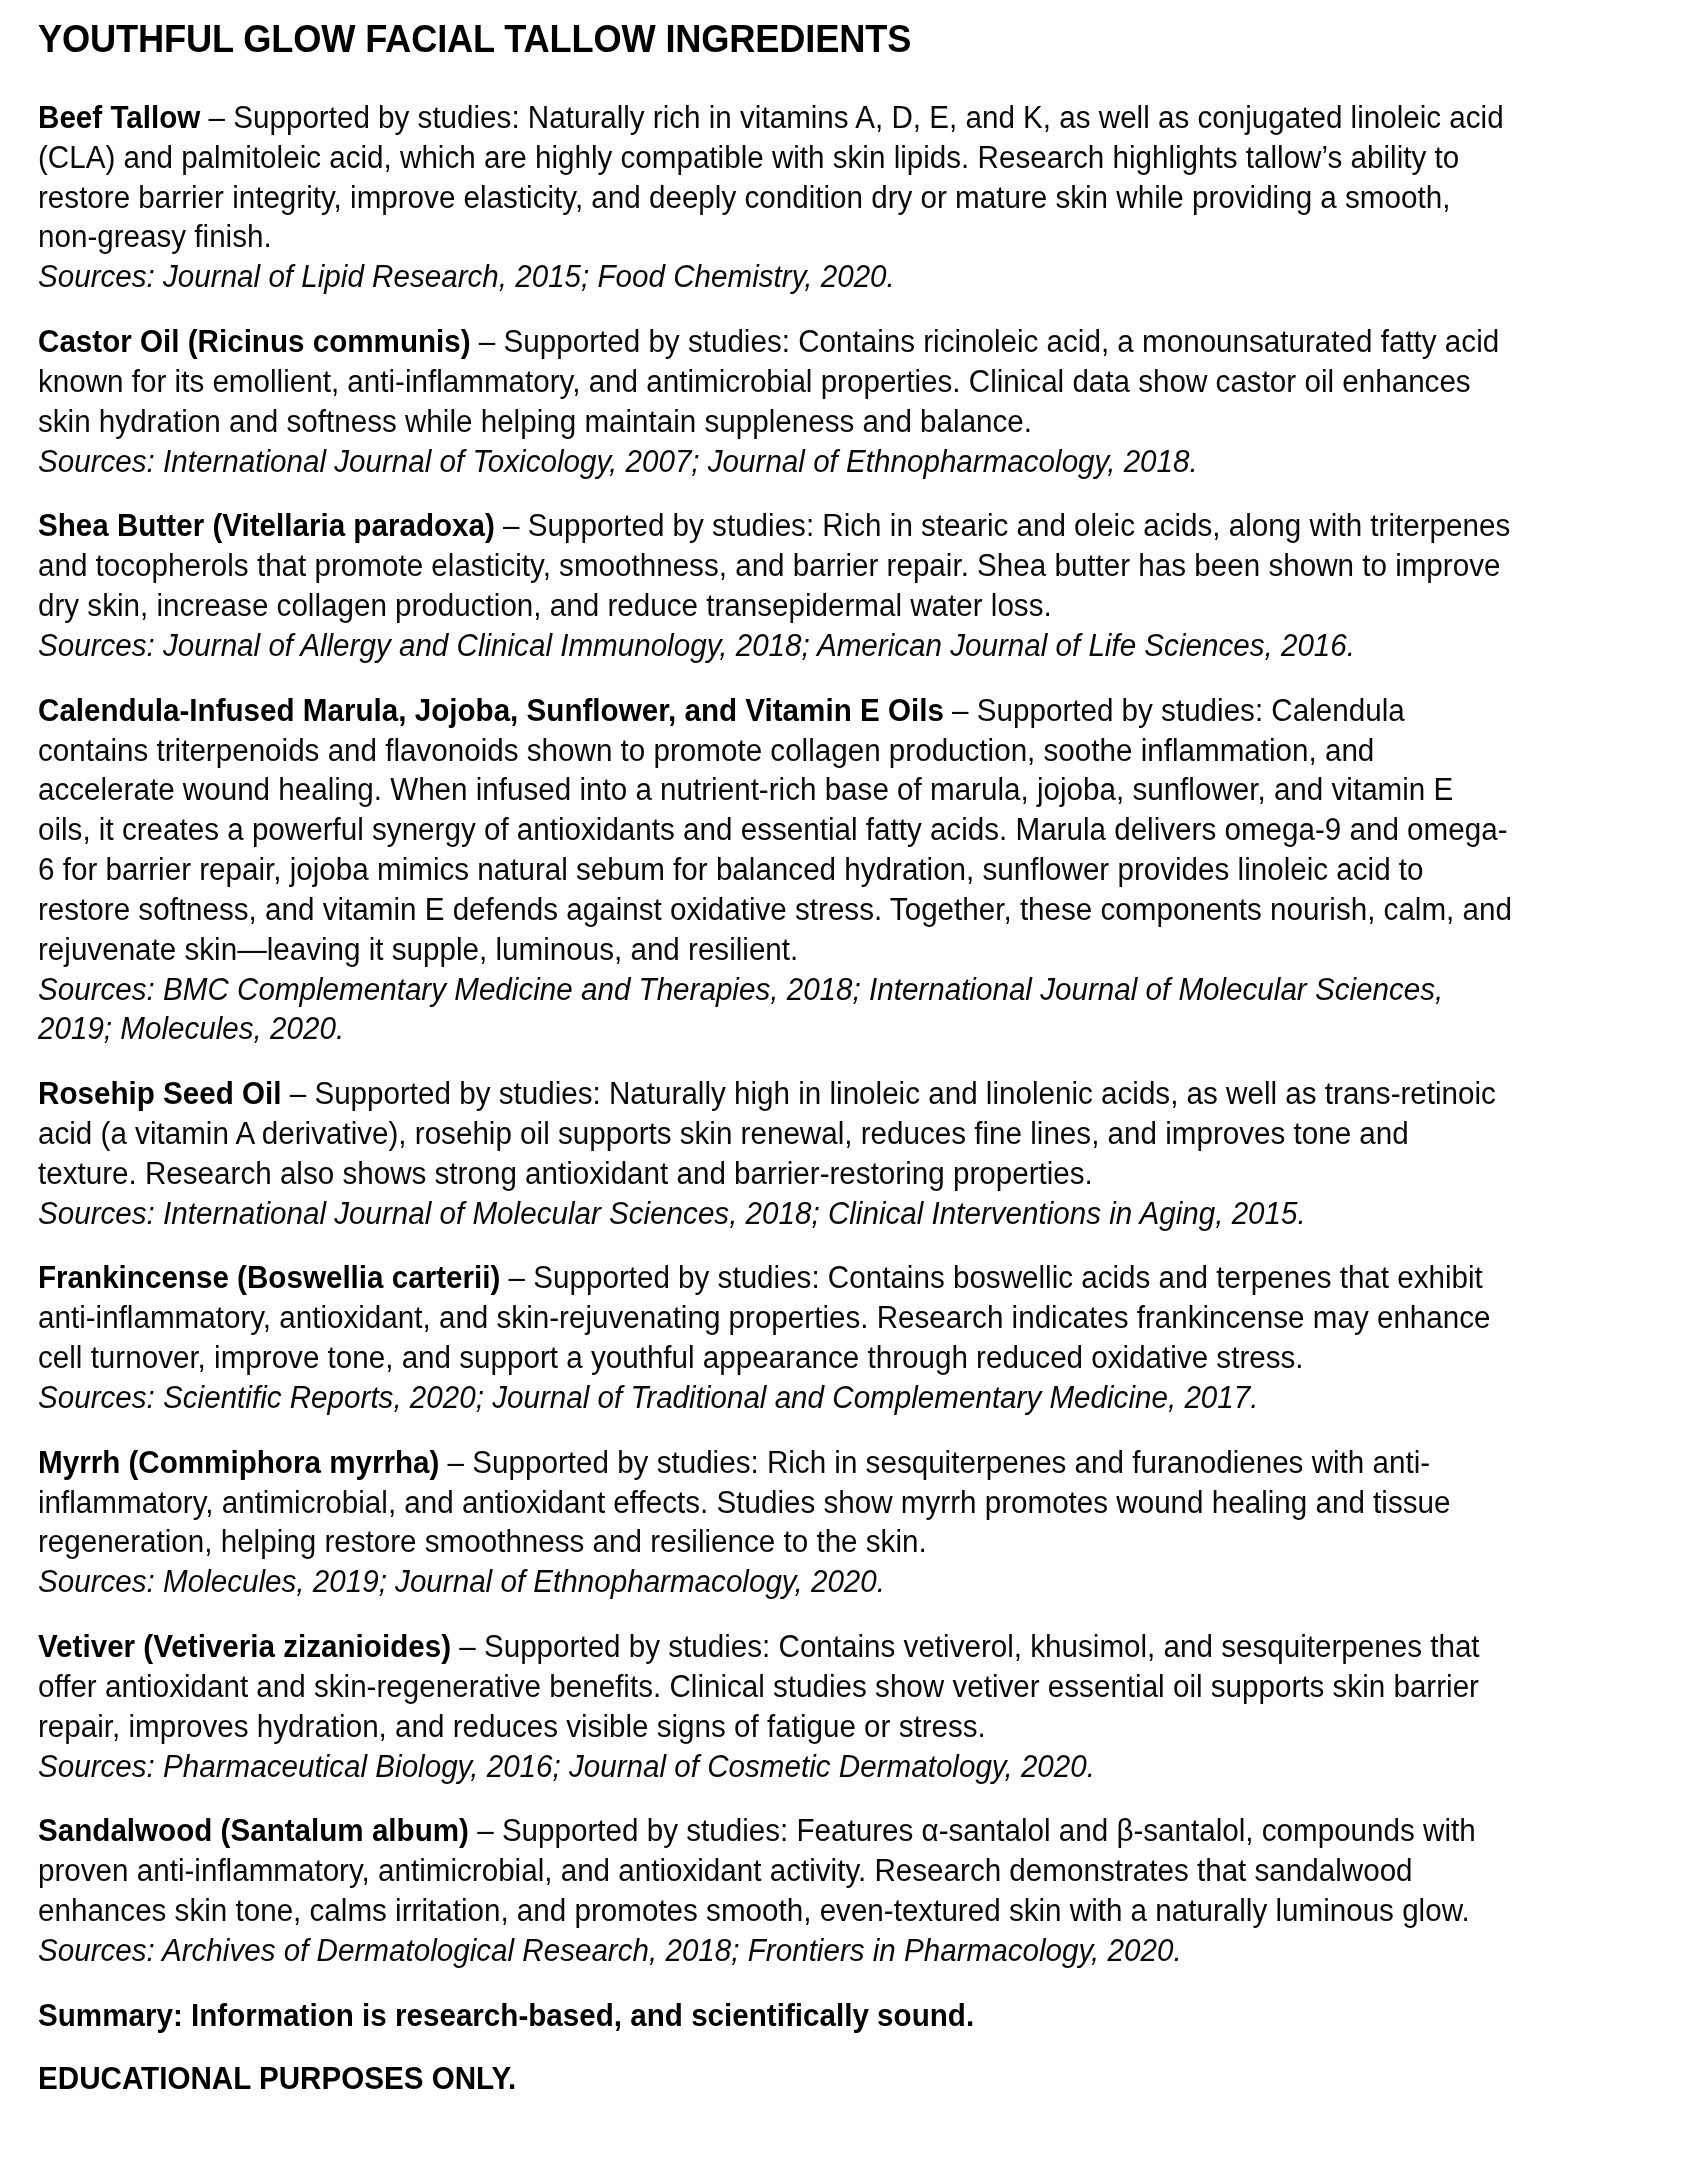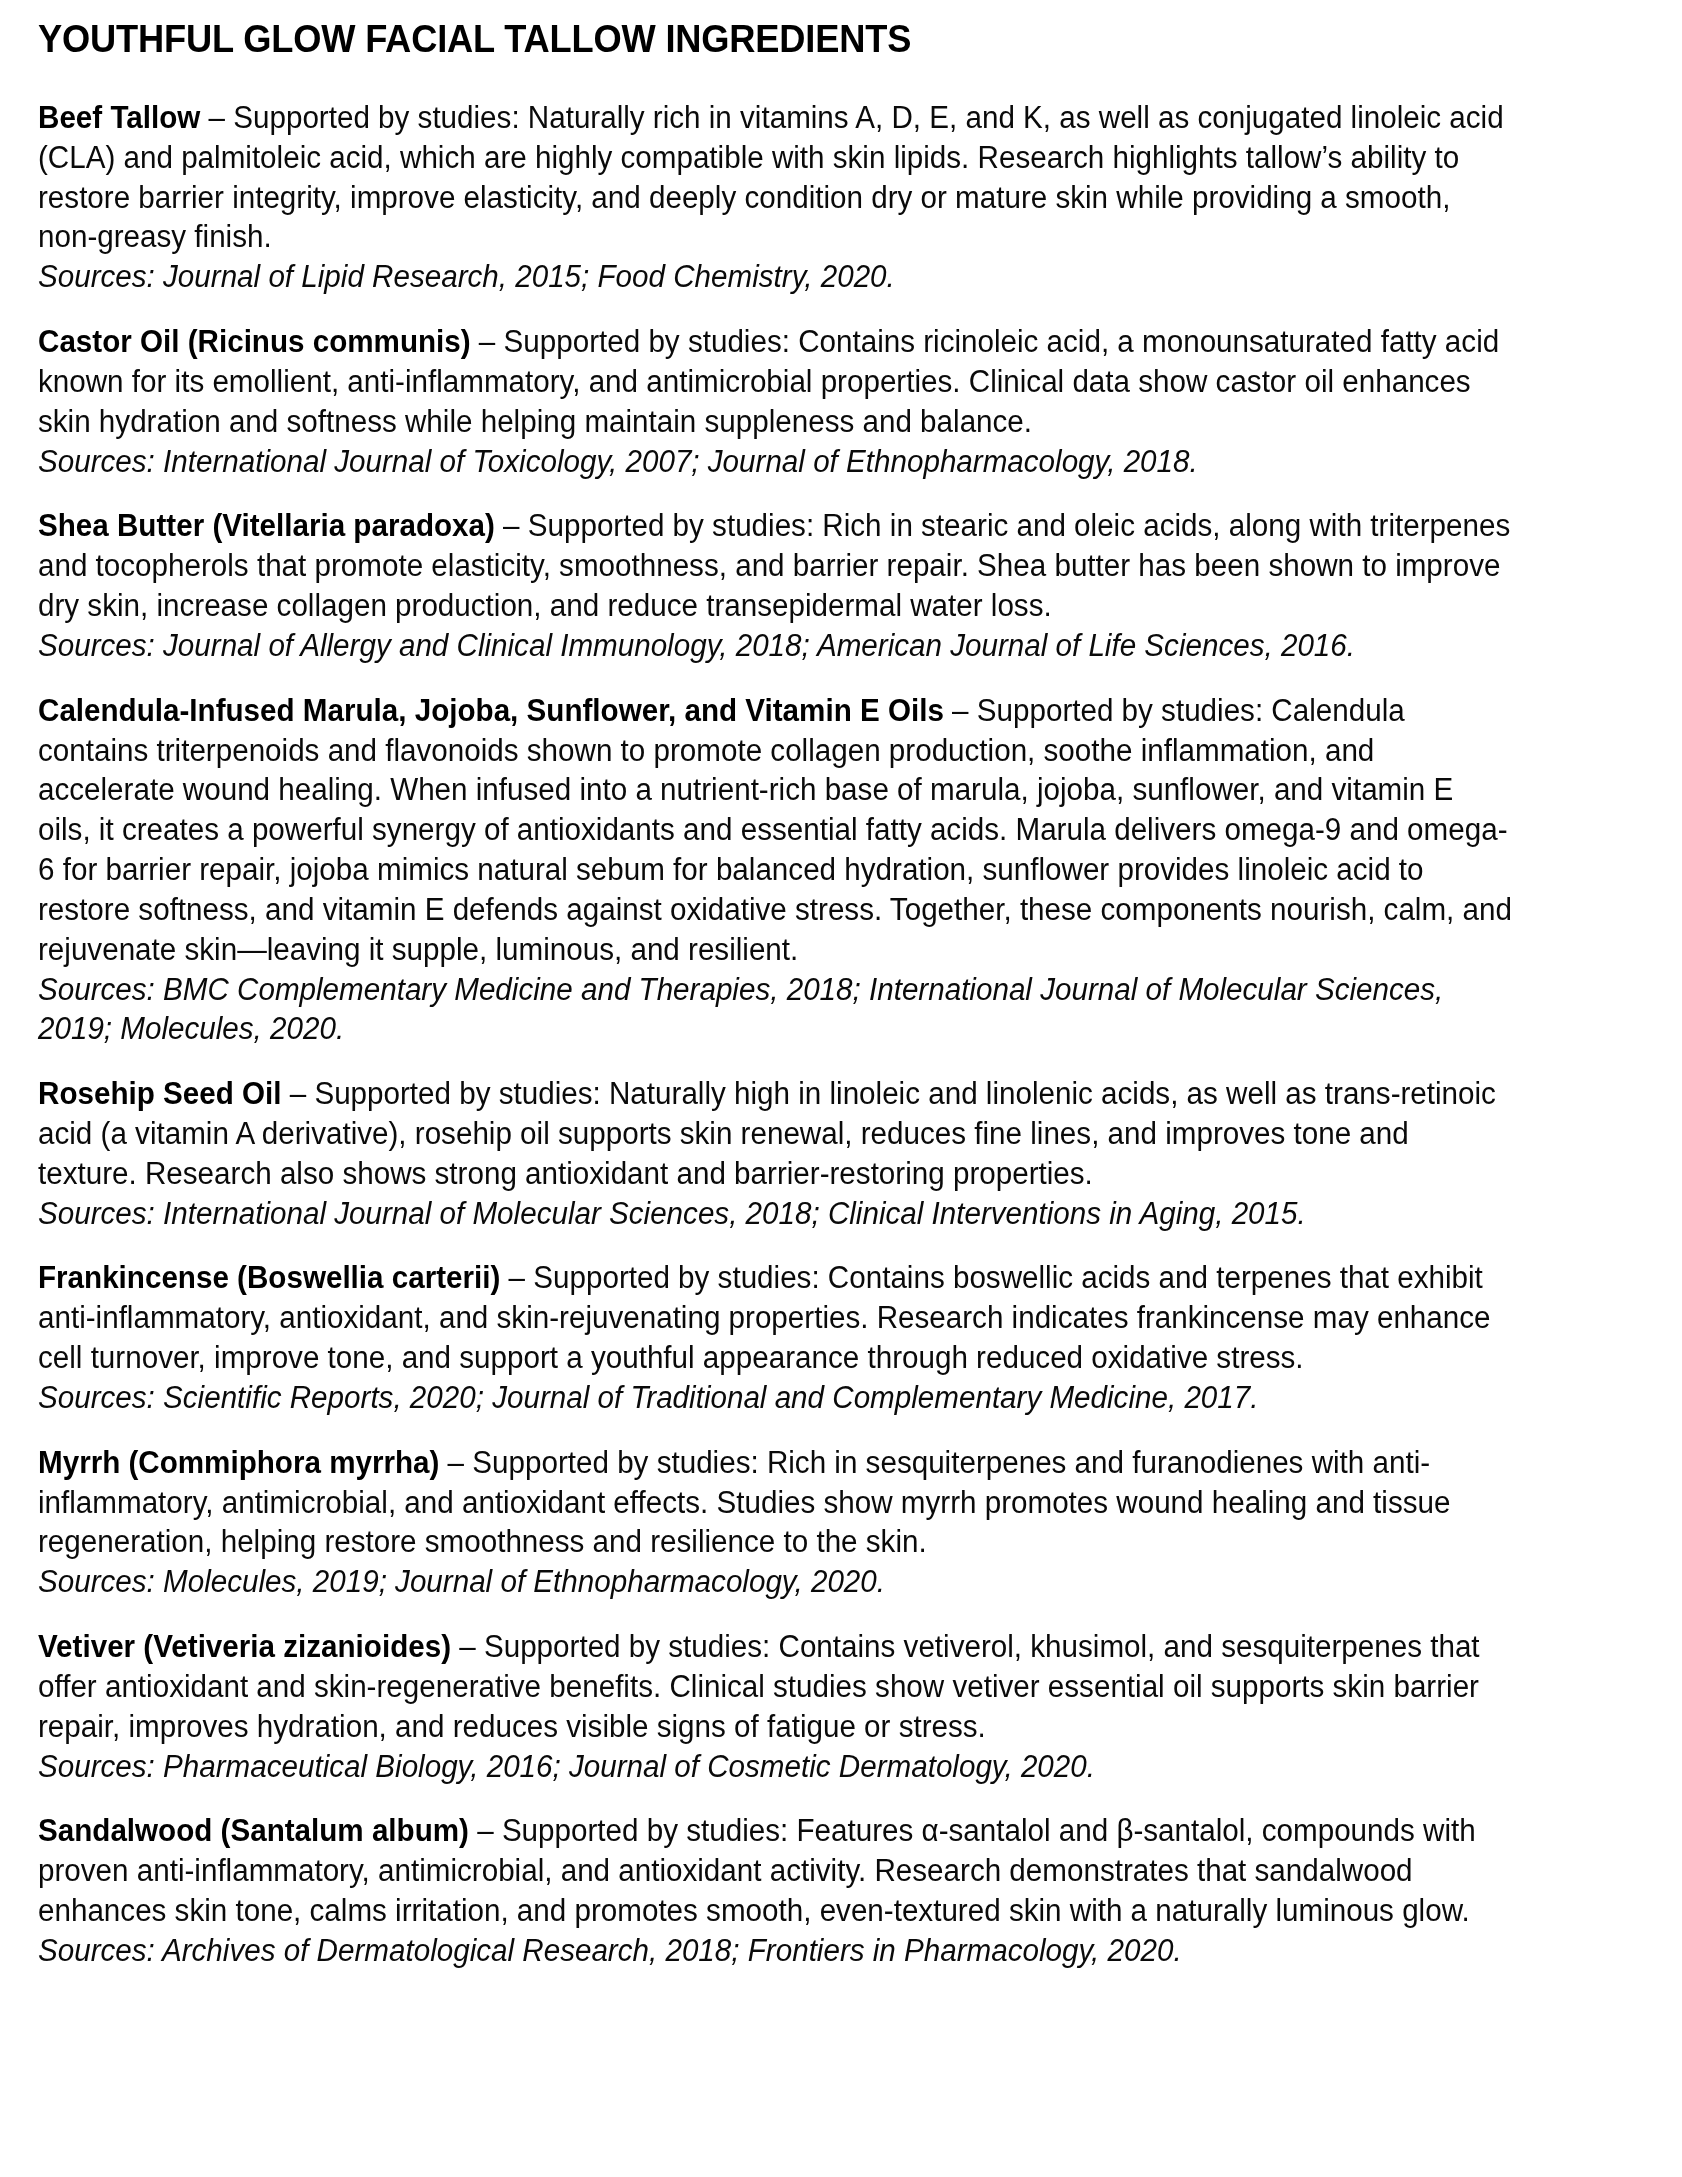--- a/index.html
+++ b/index.html
@@ -128,6 +128,10 @@
 
   </div>
 
+  <div class="closing">
+    <p class="closing-line">Summary: Information is research-based, and scientifically sound.</p>
+    <p class="closing-line caps">EDUCATIONAL PURPOSES ONLY.</p>
+  </div>
 
 </div>
 

